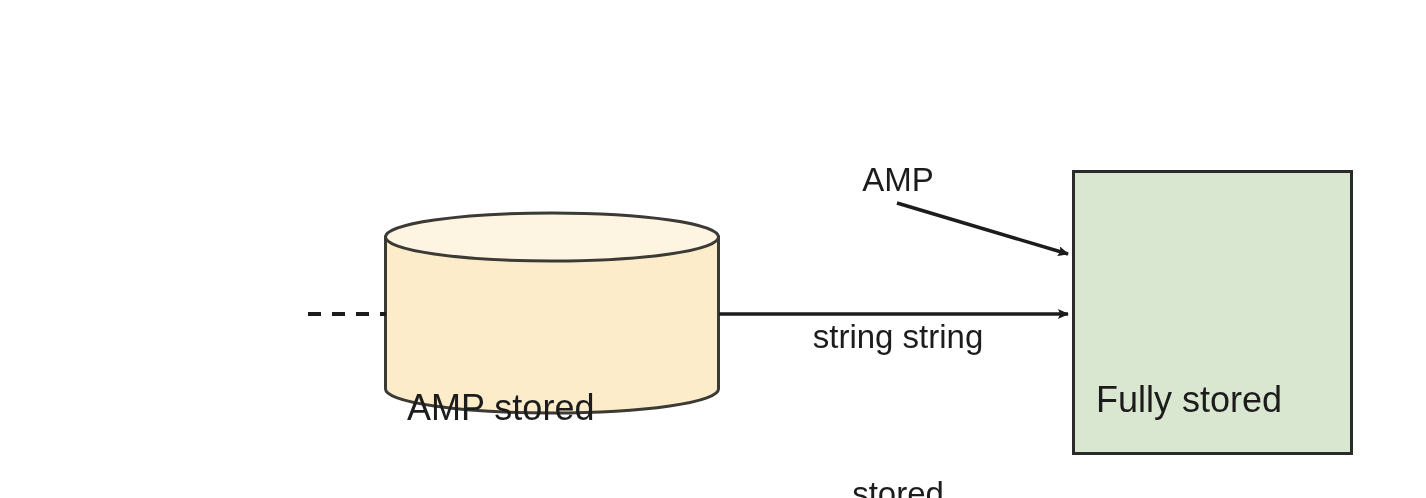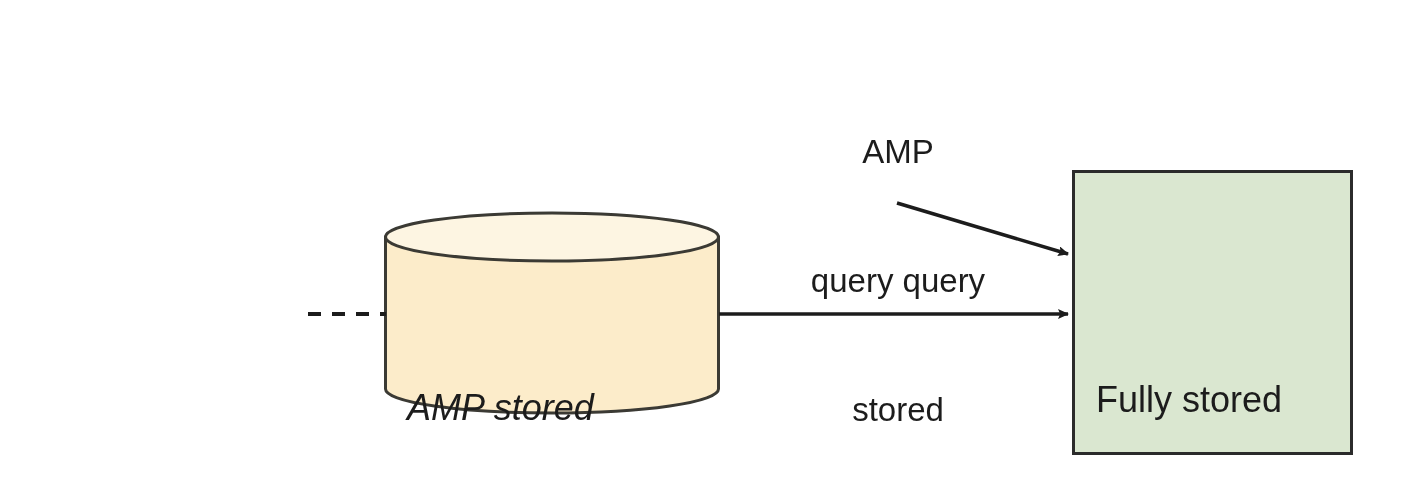--- a/index.html
+++ b/index.html
@@ -67,6 +67,7 @@
   }
   #label-query-params .line {
     display: block;
+    margin-top: 28px;
   }
 </style>
 </head>

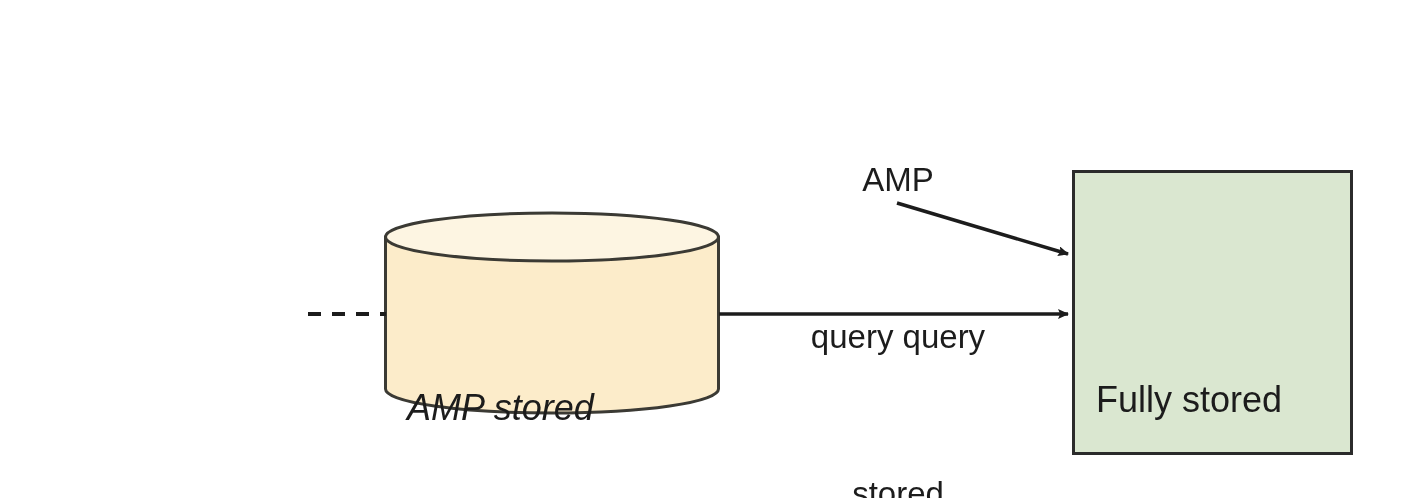--- a/index.html
+++ b/index.html
@@ -106,7 +106,7 @@
 
   <div class="txt" id="label-query-params">
     <span class="line">AMP</span>
-    <span class="line">query query</span>
+    <span class="line">string string</span>
     <span class="line">stored</span>
   </div>
 

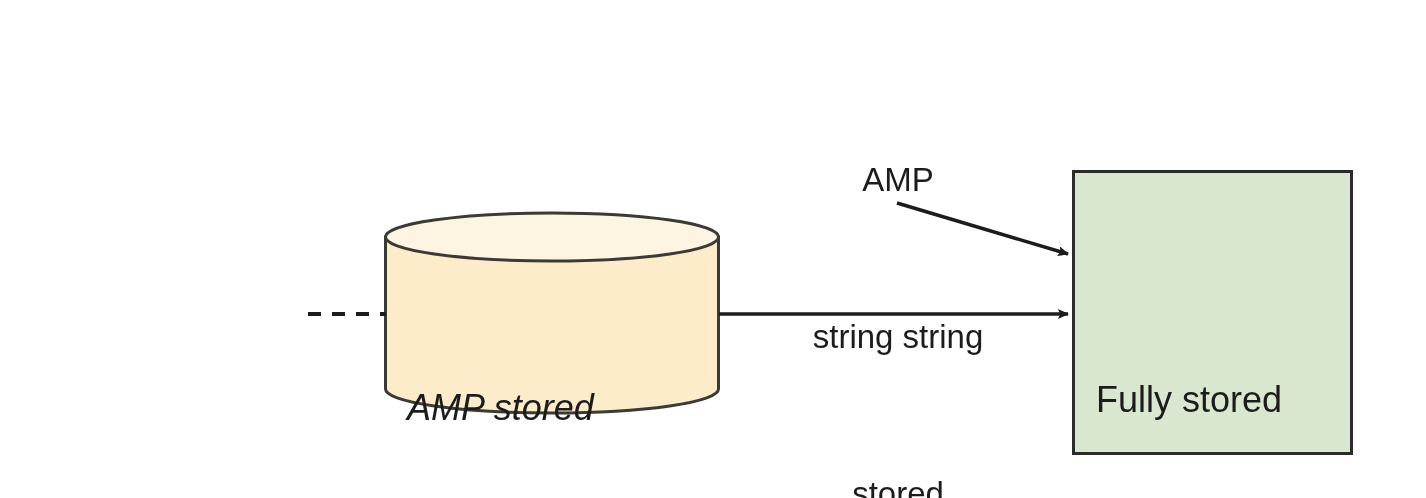--- a/index.html
+++ b/index.html
@@ -46,7 +46,6 @@
   }
   #cylinder-text .line {
     display: block;
-    font-style: italic;
   }
   #greenbox-text {
     left: 1096px;

